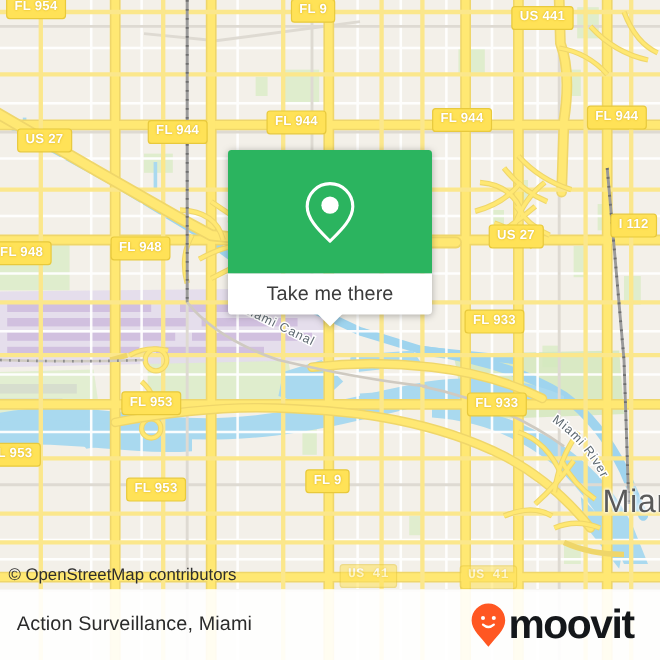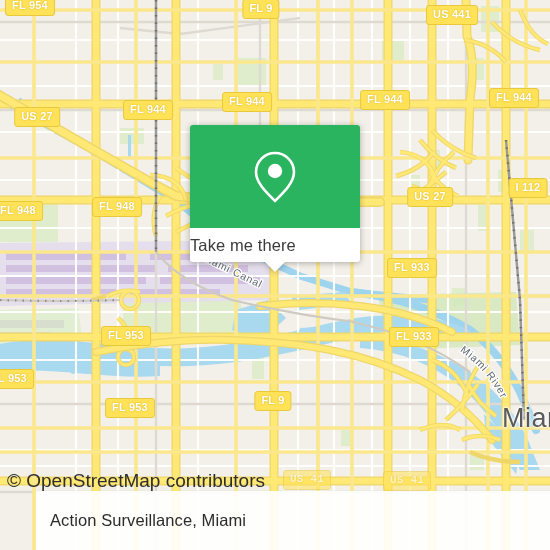--- a/index.html
+++ b/index.html
@@ -72,7 +72,7 @@
     height: 34px;
     background: #ffffff;
     border-radius: 0 0 3px 3px;
-    display: flex; align-items: center; justify-content: flex-start;
+    display: flex; align-items: center; justify-content: center;
     position: relative;
   }
   #popup .card-label {

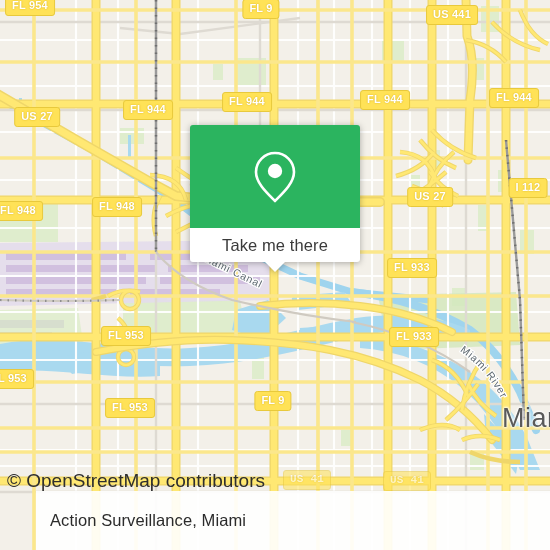--- a/index.html
+++ b/index.html
@@ -123,7 +123,7 @@
     position: absolute;
     left: 7px; top: 470px;
     color: #2e2e2e;
-    font-size: 19px;
+    font-size: 14px;
     z-index: 65;
     white-space: nowrap;
     text-align: center;

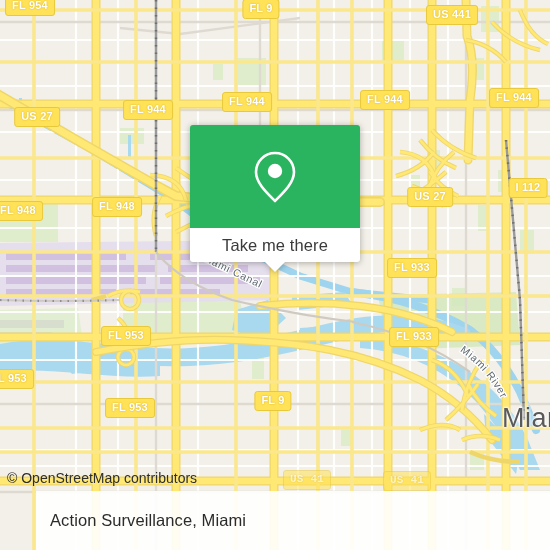--- a/index.html
+++ b/index.html
@@ -102,7 +102,6 @@
     justify-content: space-between;
     padding: 0 22px 0 14px;
     box-sizing: border-box;
-    margin-left: 36px;
   }
   #footer .place-name {
     color: #2b2b2b;

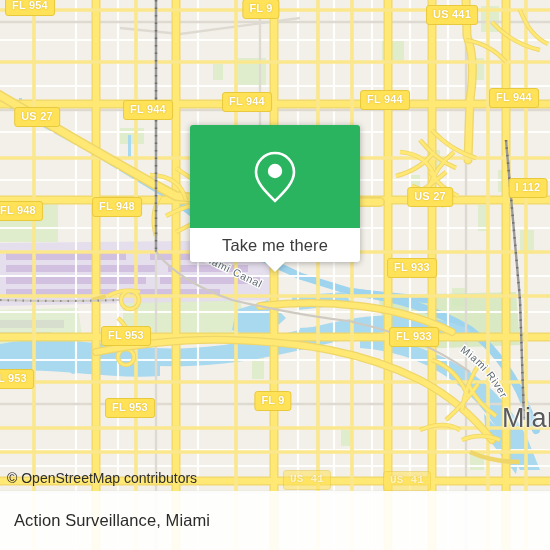--- a/index.html
+++ b/index.html
@@ -487,6 +487,15 @@
 
   <div id="footer">
     <span class="place-name">Action Surveillance, Miami</span>
+    <div class="brand">
+      <svg width="30" height="38" viewBox="0 0 30 38">
+        <path d="M15 1 C7.3 1 1 7.3 1 15 C1 23 9 29 15 37 C21 29 29 23 29 15 C29 7.3 22.7 1 15 1 Z" fill="#ff5722"></path>
+        <circle cx="10.5" cy="13" r="1.7" fill="#ffffff"></circle>
+        <circle cx="19.5" cy="13" r="1.7" fill="#ffffff"></circle>
+        <path d="M10.5 18.5 Q15 22.5 19.5 18.5" fill="none" stroke="#ffffff" stroke-width="1.9" stroke-linecap="round"></path>
+      </svg>
+      <span class="wordmark">moovit</span>
+    </div>
   </div>
 
 </div>

